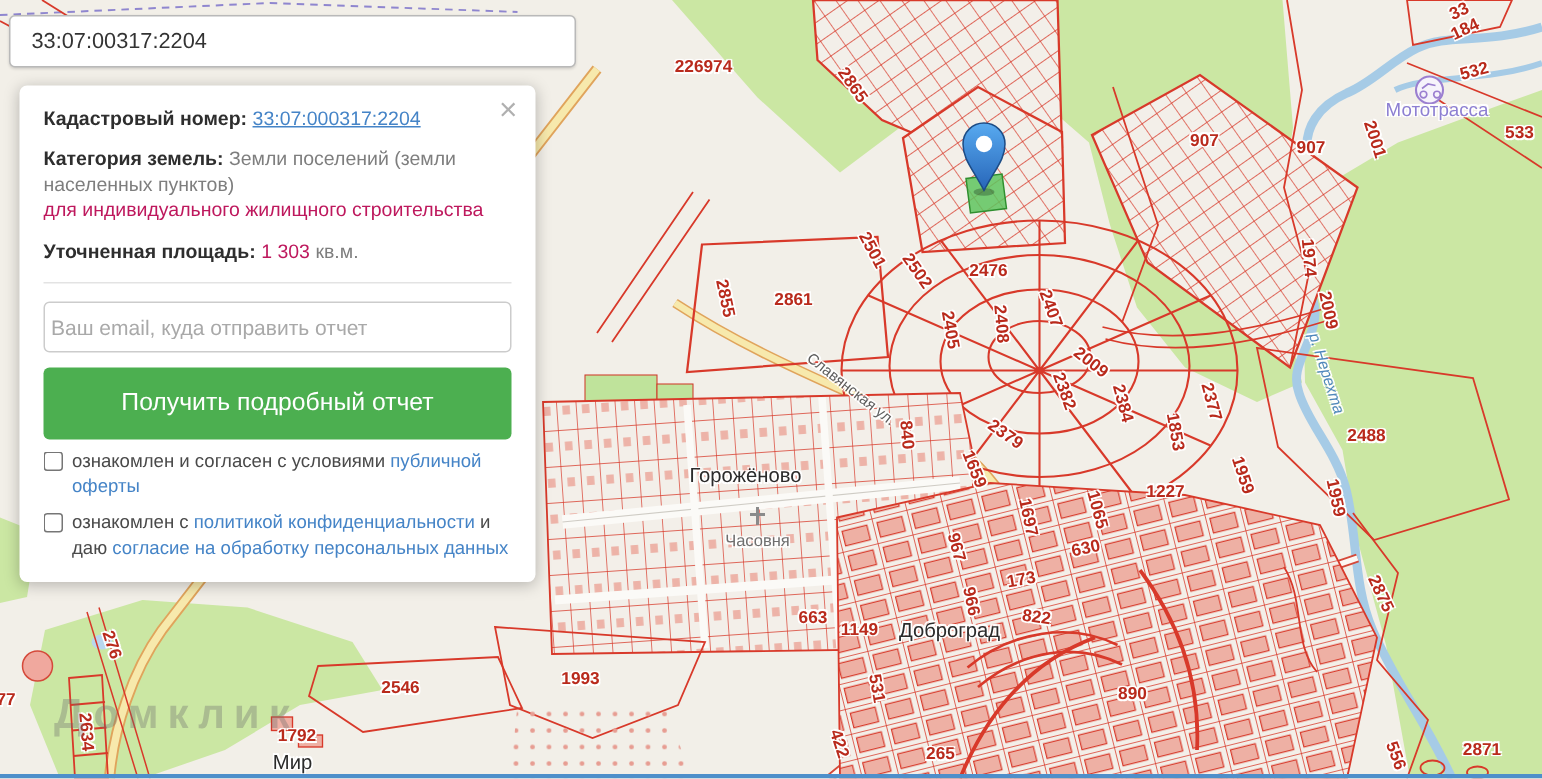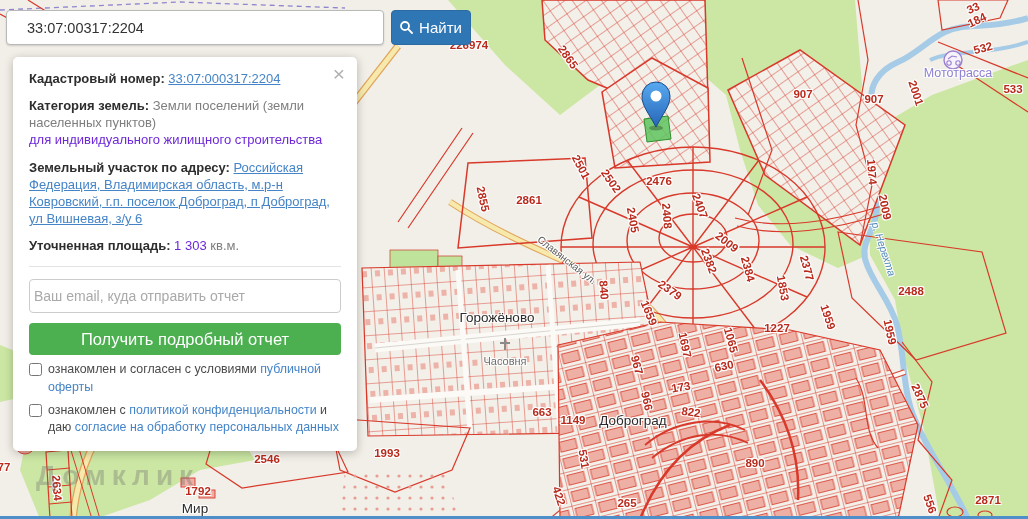--- a/index.html
+++ b/index.html
@@ -23,7 +23,7 @@
   
   .search-bar{position:absolute;left:6px;top:10px;z-index:10;display:flex;gap:7px;}
   .search-bar input{width:378px;height:35px;box-sizing:border-box;border:1px solid #b9b9b9;border-radius:4px;
-    padding:0 20px;font-size:14.5px;color:#333;background:#fff;box-shadow:0 1px 2px rgba(0,0,0,.15);
+    padding:0 14px;font-size:14.5px;color:#333;background:#fff;box-shadow:0 1px 2px rgba(0,0,0,.15);
     font-family:"Liberation Sans",sans-serif;}
   .btn-find{width:80px;height:35px;background:#2f76b5;border:1px solid #2b6aa3;border-radius:4px;color:#fff;
     font-size:15px;display:flex;align-items:center;justify-content:center;gap:6px;cursor:pointer;

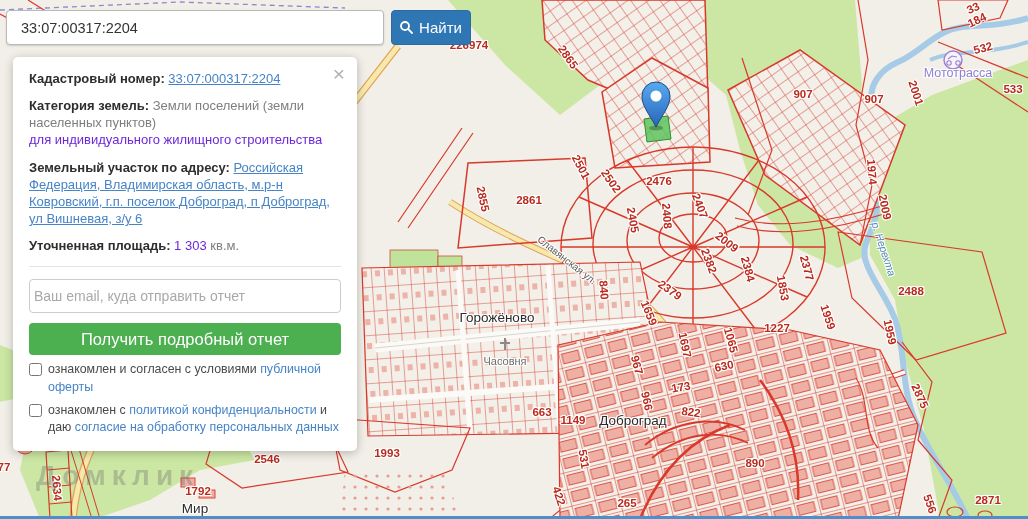--- a/index.html
+++ b/index.html
@@ -246,13 +246,6 @@
 
   <div class="search-bar">
     <input type="text" value="33:07:00317:2204" style="">
-    <button class="btn-find">
-      <svg width="13" height="13" viewBox="0 0 13 13">
-        <circle cx="5" cy="5" r="4" fill="none" stroke="#fff" stroke-width="1.8"></circle>
-        <line x1="8.2" y1="8.2" x2="12" y2="12" stroke="#fff" stroke-width="1.8" stroke-linecap="round"></line>
-      </svg>
-      <span>Найти</span>
-    </button>
   </div>
 
   <div class="card">

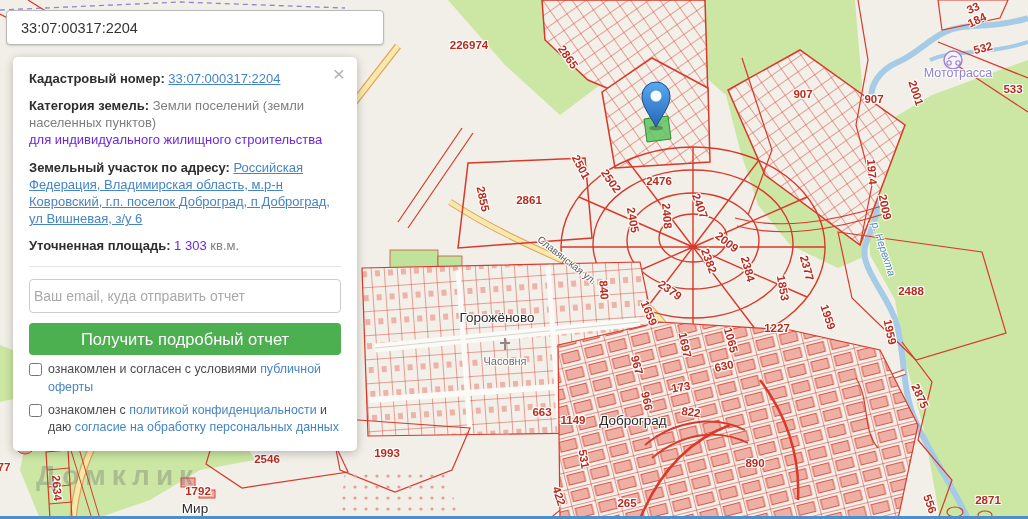--- a/index.html
+++ b/index.html
@@ -36,7 +36,7 @@
   .card b{color:#2e2e2e;}
   .card a{color:#4584c7;cursor:pointer;}
   .muted{color:#7e7e7e;}
-  .dark{color:#6d28d9;}
+  .dark{color:#be185d;}
   .card hr{border:none;border-top:1px solid #e3e3e3;margin:12px 0;}
   .close-x{position:absolute;top:6px;right:12px;font-size:21px;color:#b0b0b0;cursor:pointer;line-height:1;}
   .email-input{width:100%;height:34px;box-sizing:border-box;border:1px solid #ccc;border-radius:4px;

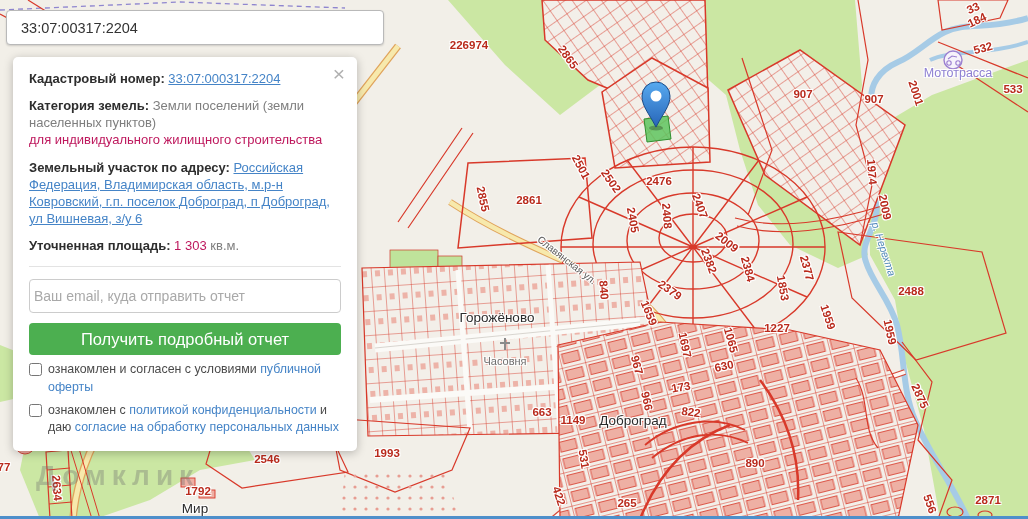--- a/index.html
+++ b/index.html
@@ -263,10 +263,6 @@
       <span class="dark">для индивидуального жилищного строительства</span>
     </div>
 
-    <div class="row">
-      <b>Земельный участок по адресу:</b>
-      <a style="text-decoration:underline;">Российская Федерация, Владимирская область, м.р-н Ковровский, г.п. поселок Доброград, п Доброград, ул Вишневая, з/у 6</a>
-    </div>
 
     <div class="row">
       <b>Уточненная площадь:</b>

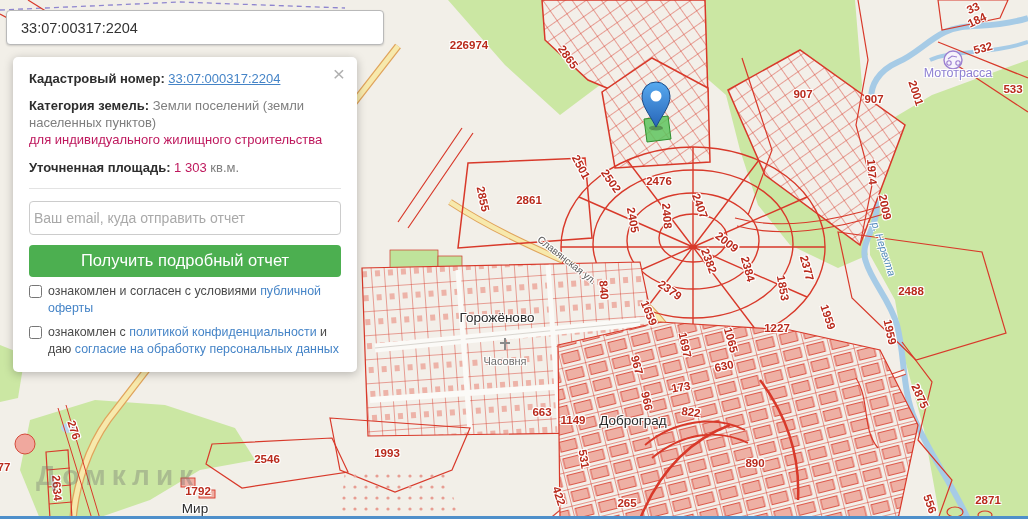--- a/index.html
+++ b/index.html
@@ -42,7 +42,7 @@
   .email-input{width:100%;height:34px;box-sizing:border-box;border:1px solid #ccc;border-radius:4px;
     padding:0 4px;font-size:14px;color:#333;font-family:"Liberation Sans",sans-serif;}
   .email-input::placeholder{color:#a9a9a9;}
-  .btn-report{width:100%;height:32px;margin-top:10px;background:#4caf50;border:none;border-radius:4px;
+  .btn-report{width:100%;height:48px;margin-top:10px;background:#4caf50;border:none;border-radius:4px;
     color:#fff;font-size:16.5px;cursor:pointer;font-family:"Liberation Sans",sans-serif;}
   .agree{display:flex;gap:6px;margin-top:6px;font-size:12.4px;color:#4a4a4a;line-height:1.4;align-items:flex-start;}
   .agree input{margin:2px 0 0;width:13px;height:13px;flex:0 0 13px;}

